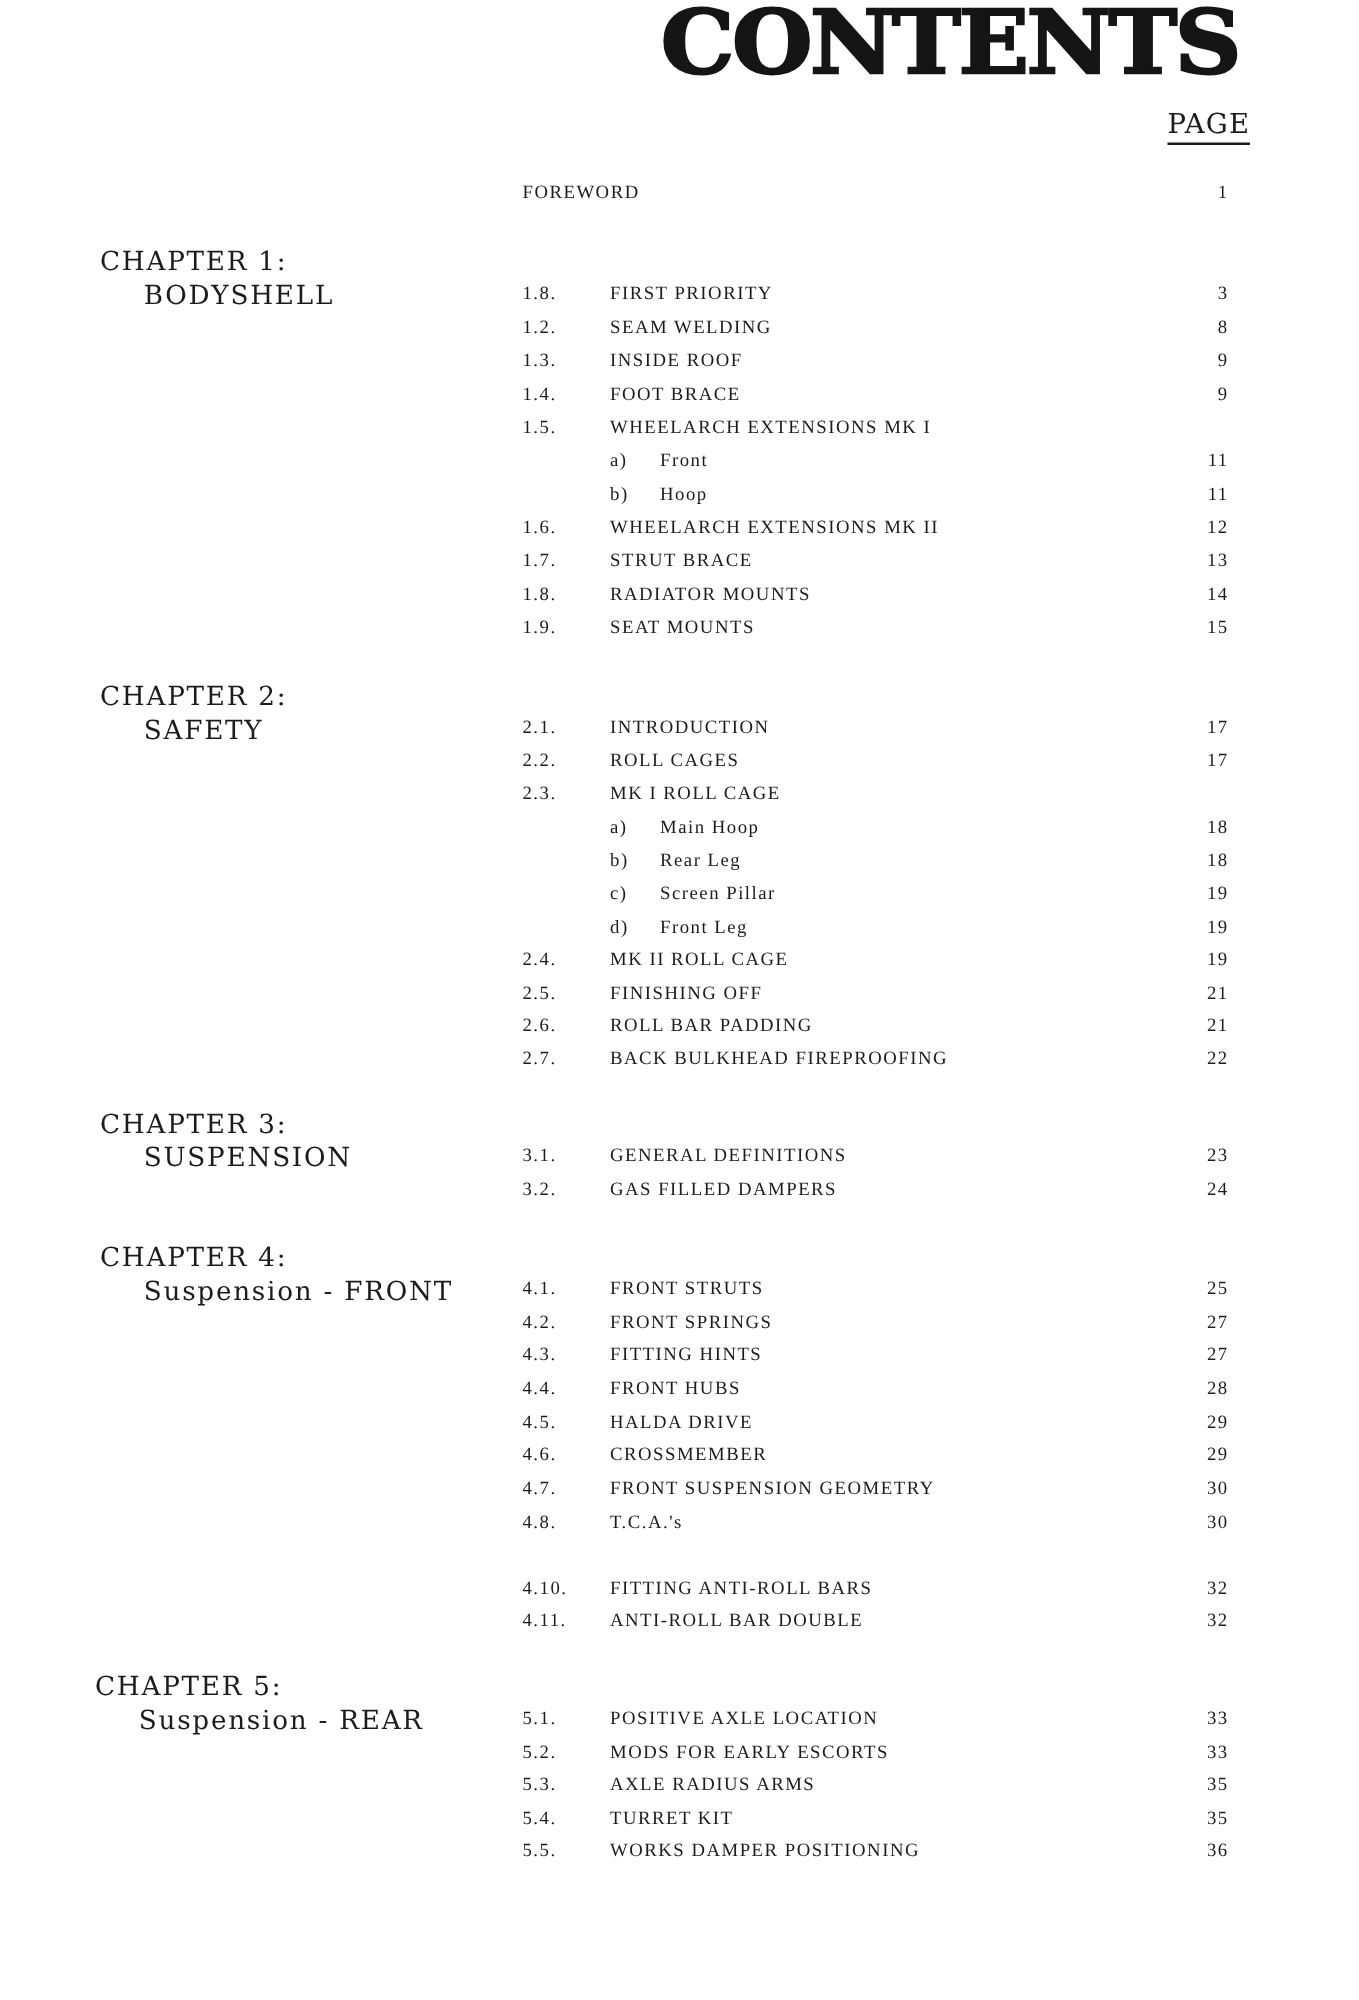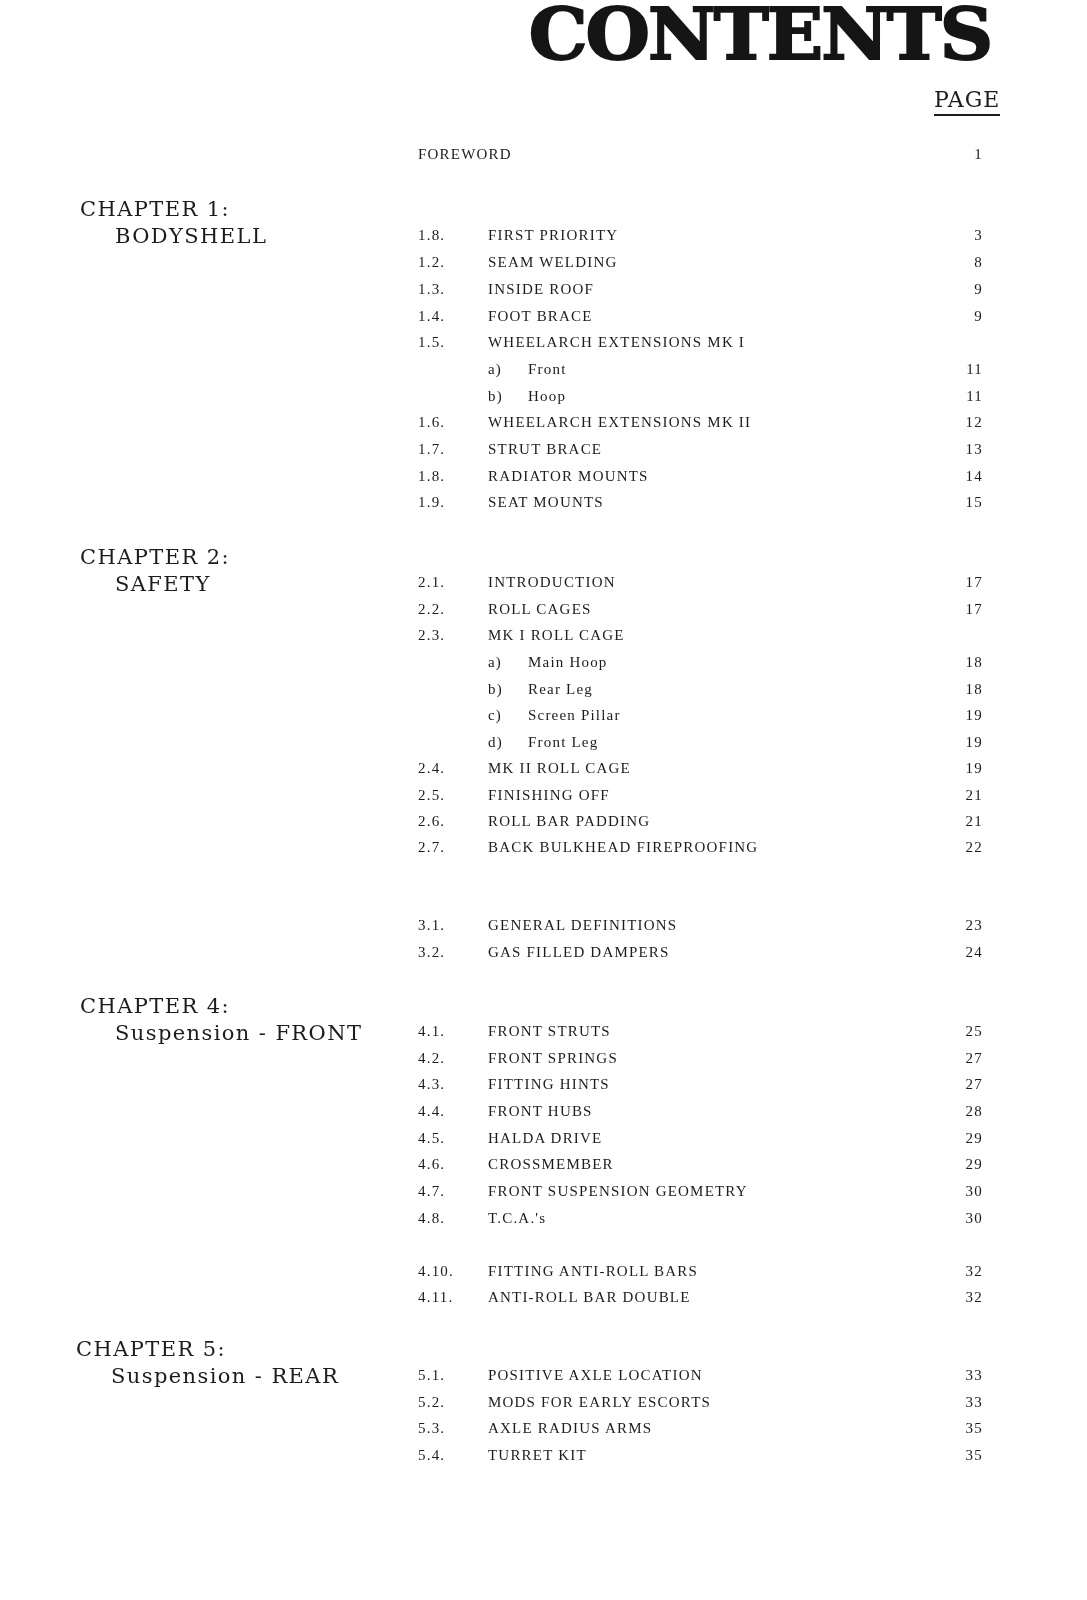--- a/index.html
+++ b/index.html
@@ -194,6 +194,10 @@
       <span class="pg">22</span>
     </div>
 
+  <div class="chapter" style="top:886px">
+    <span>CHAPTER 3:</span>
+    <span class="ch-sub">SUSPENSION</span>
+  </div>
   <div class="row" style="top:912px">
       <span class="num">3.1.</span>
       <span class="label">GENERAL DEFINITIONS</span>

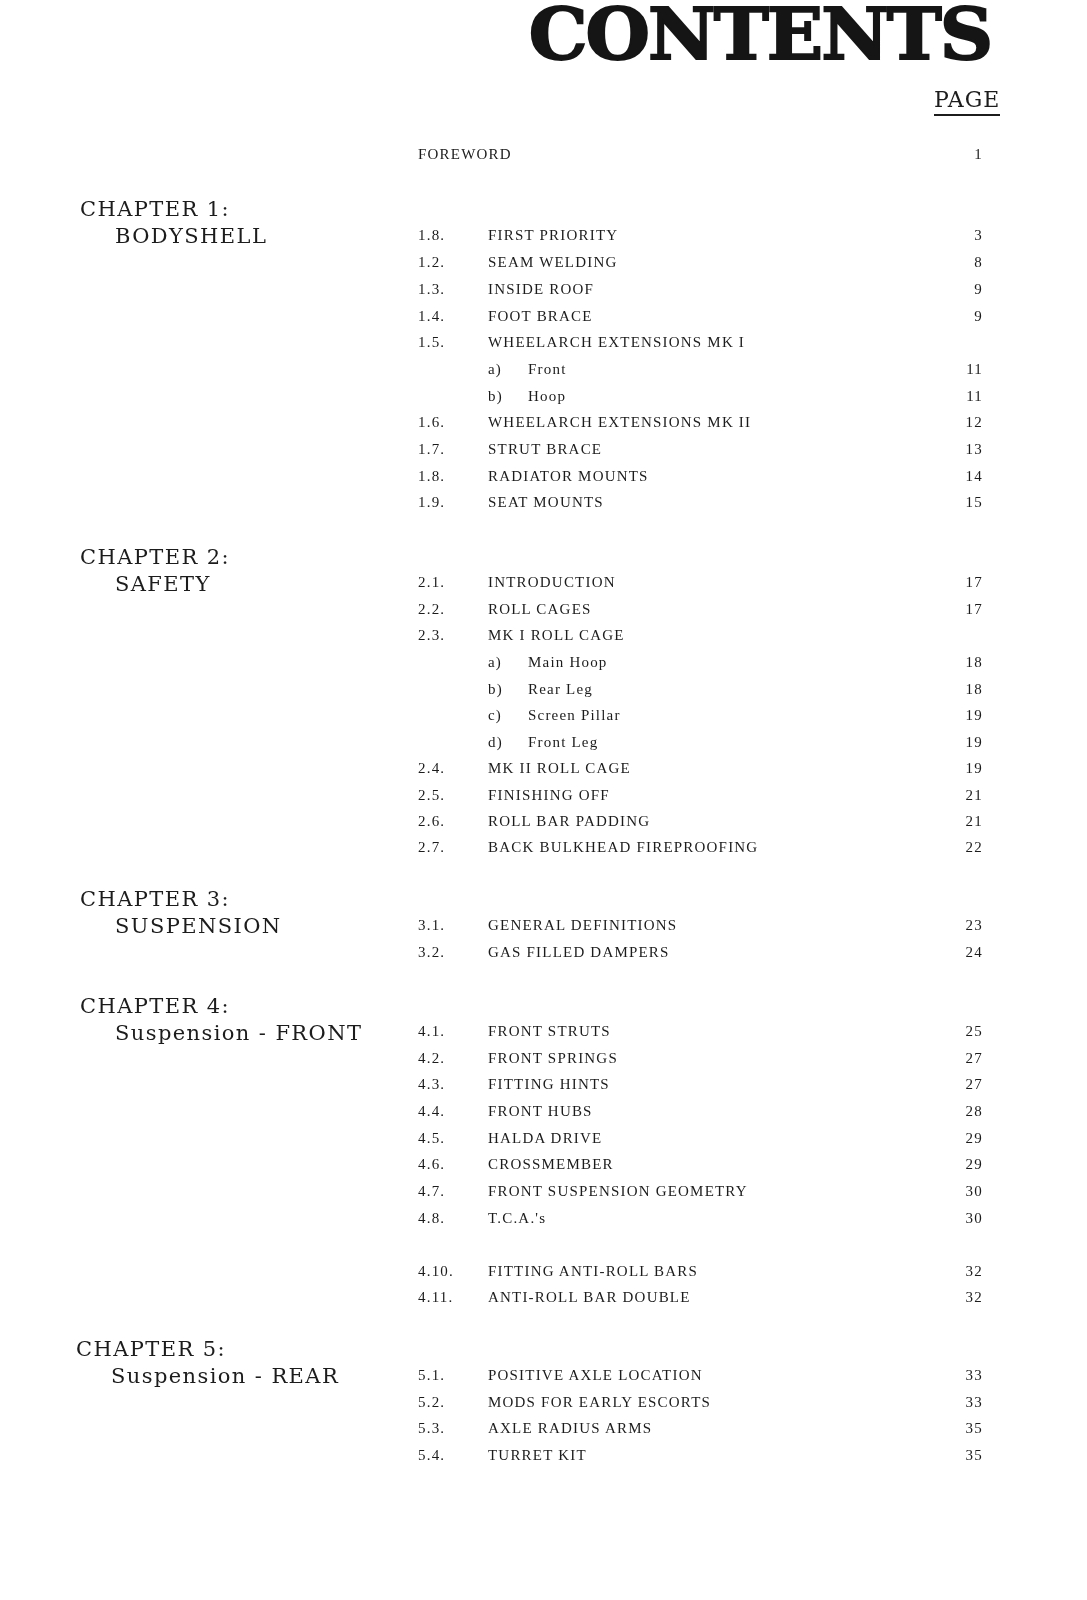--- a/index.html
+++ b/index.html
@@ -288,6 +288,11 @@
       <span class="label">TURRET KIT</span>
       <span class="pg">35</span>
     </div>
+  <div class="row" style="top:1468px">
+      <span class="num">5.5.</span>
+      <span class="label">WORKS DAMPER POSITIONING</span>
+      <span class="pg">36</span>
+    </div>
 
 </div>
 

